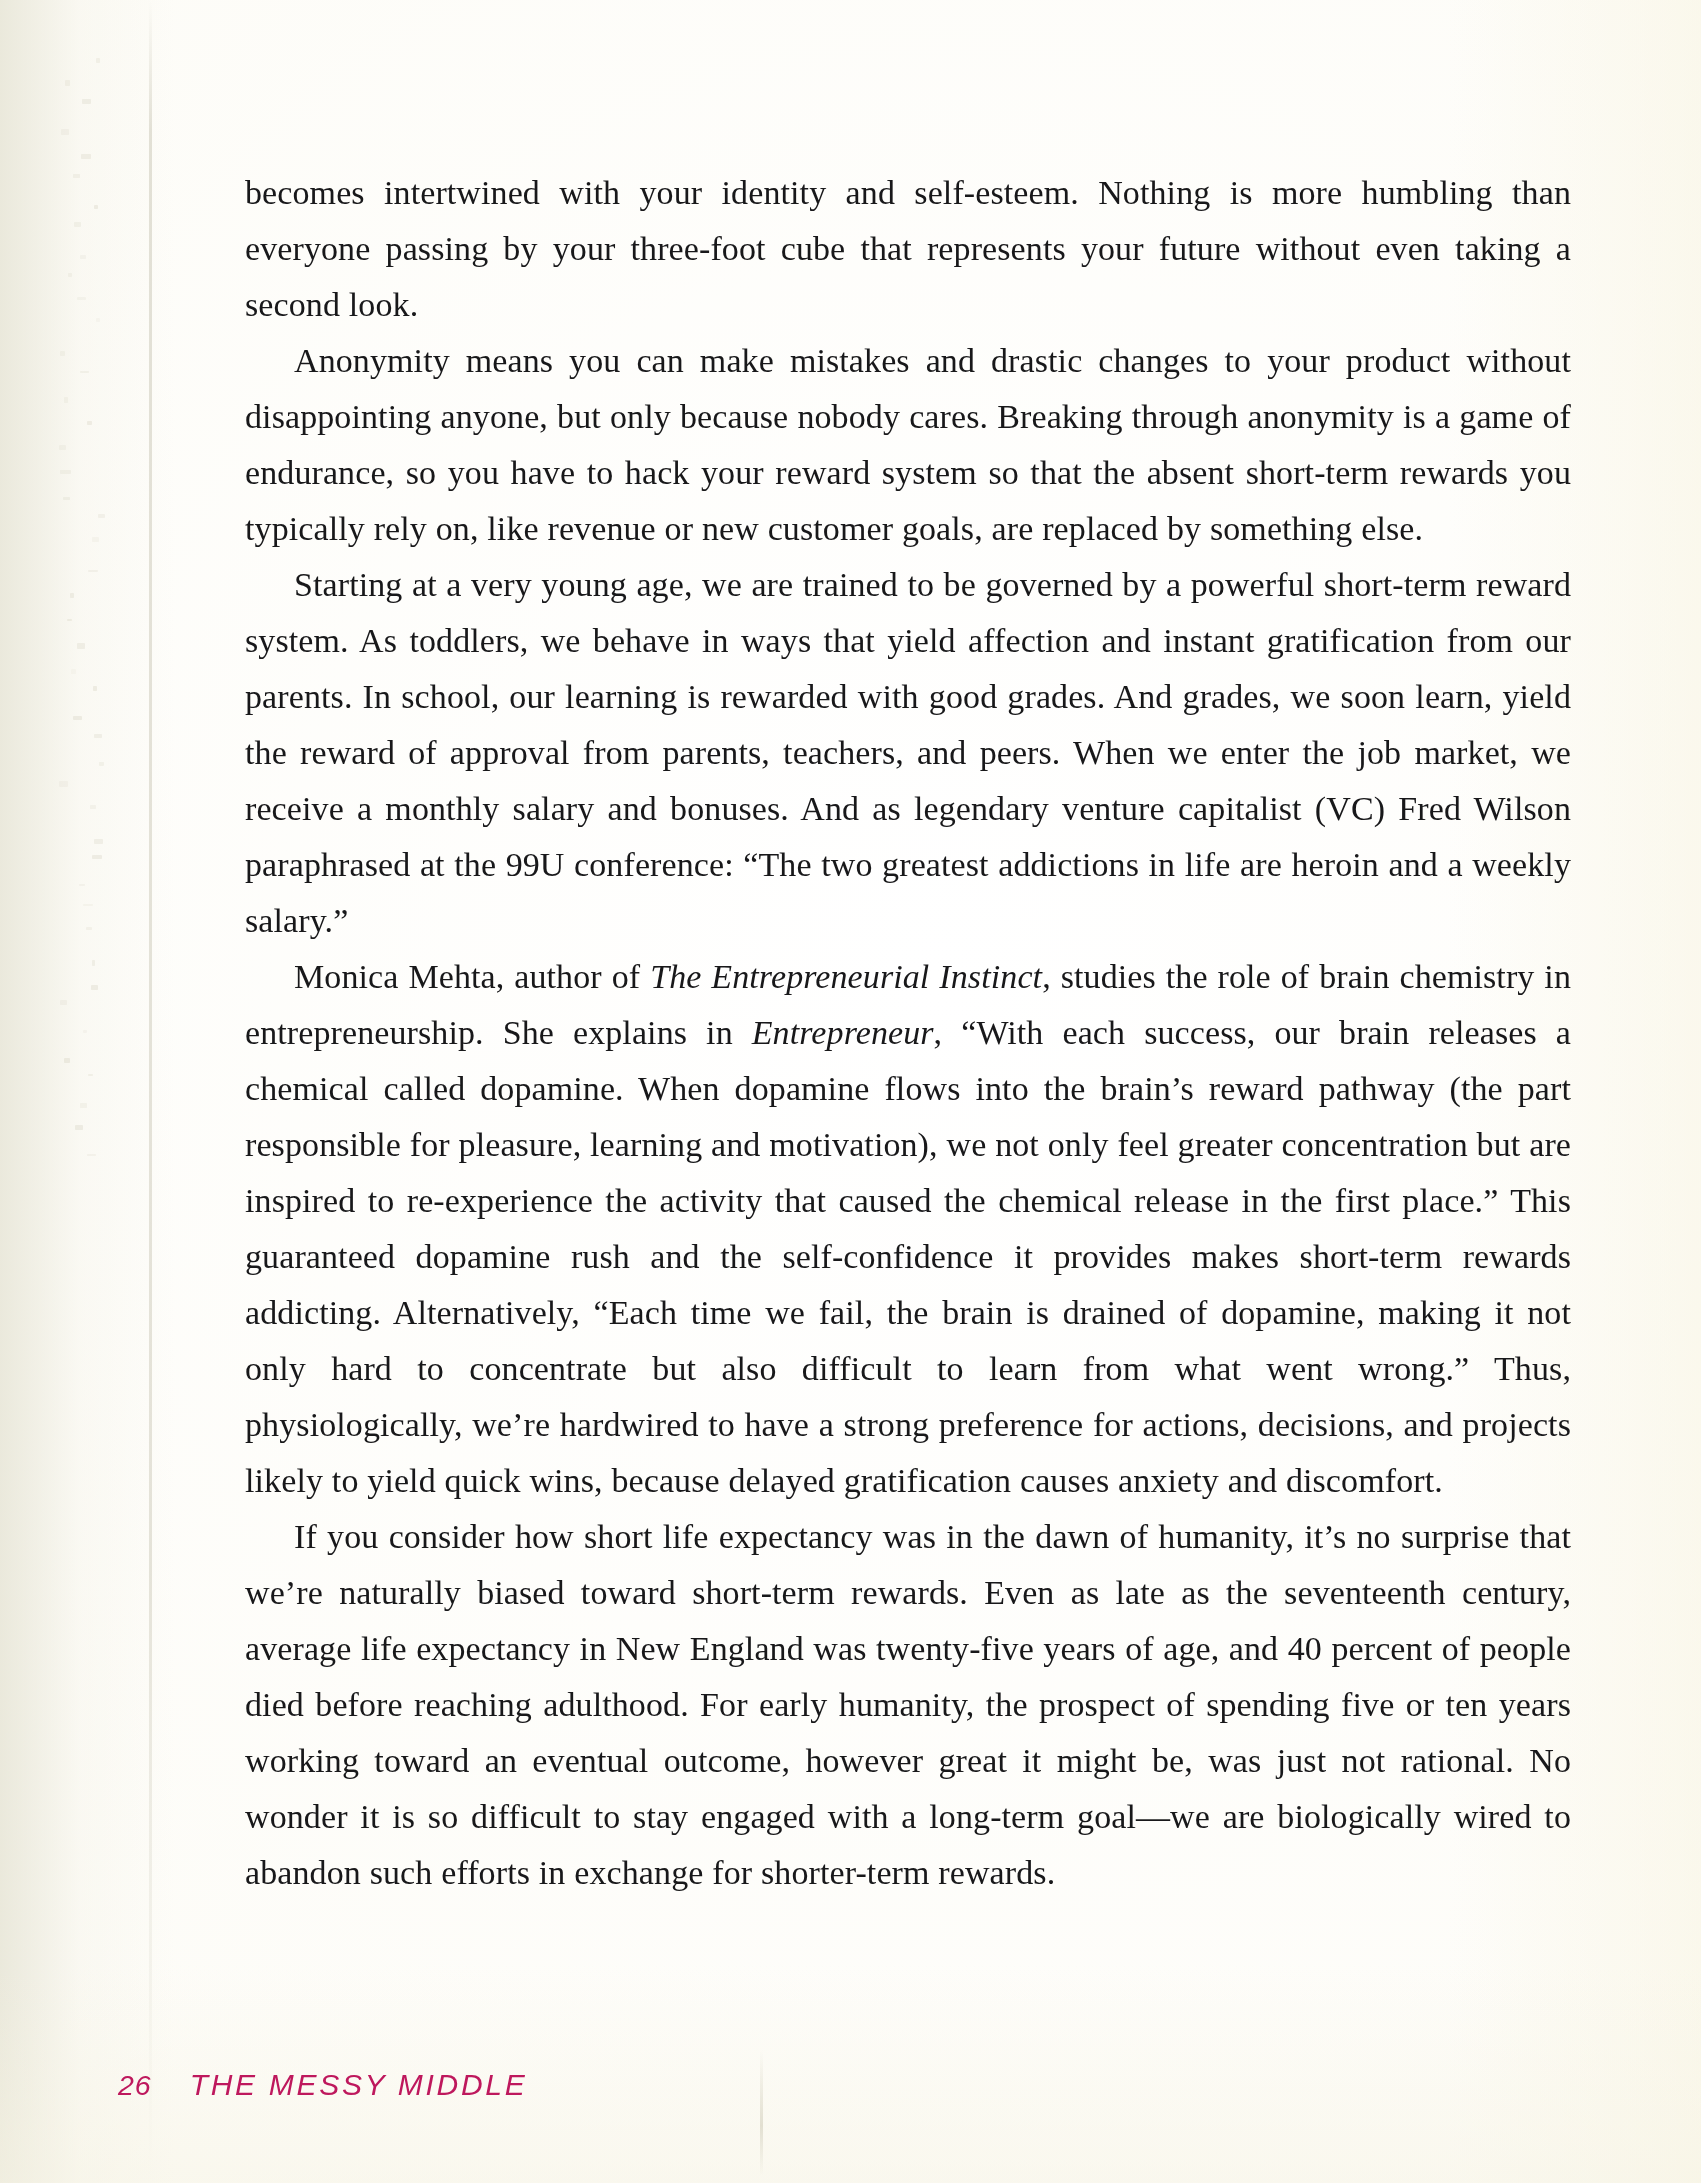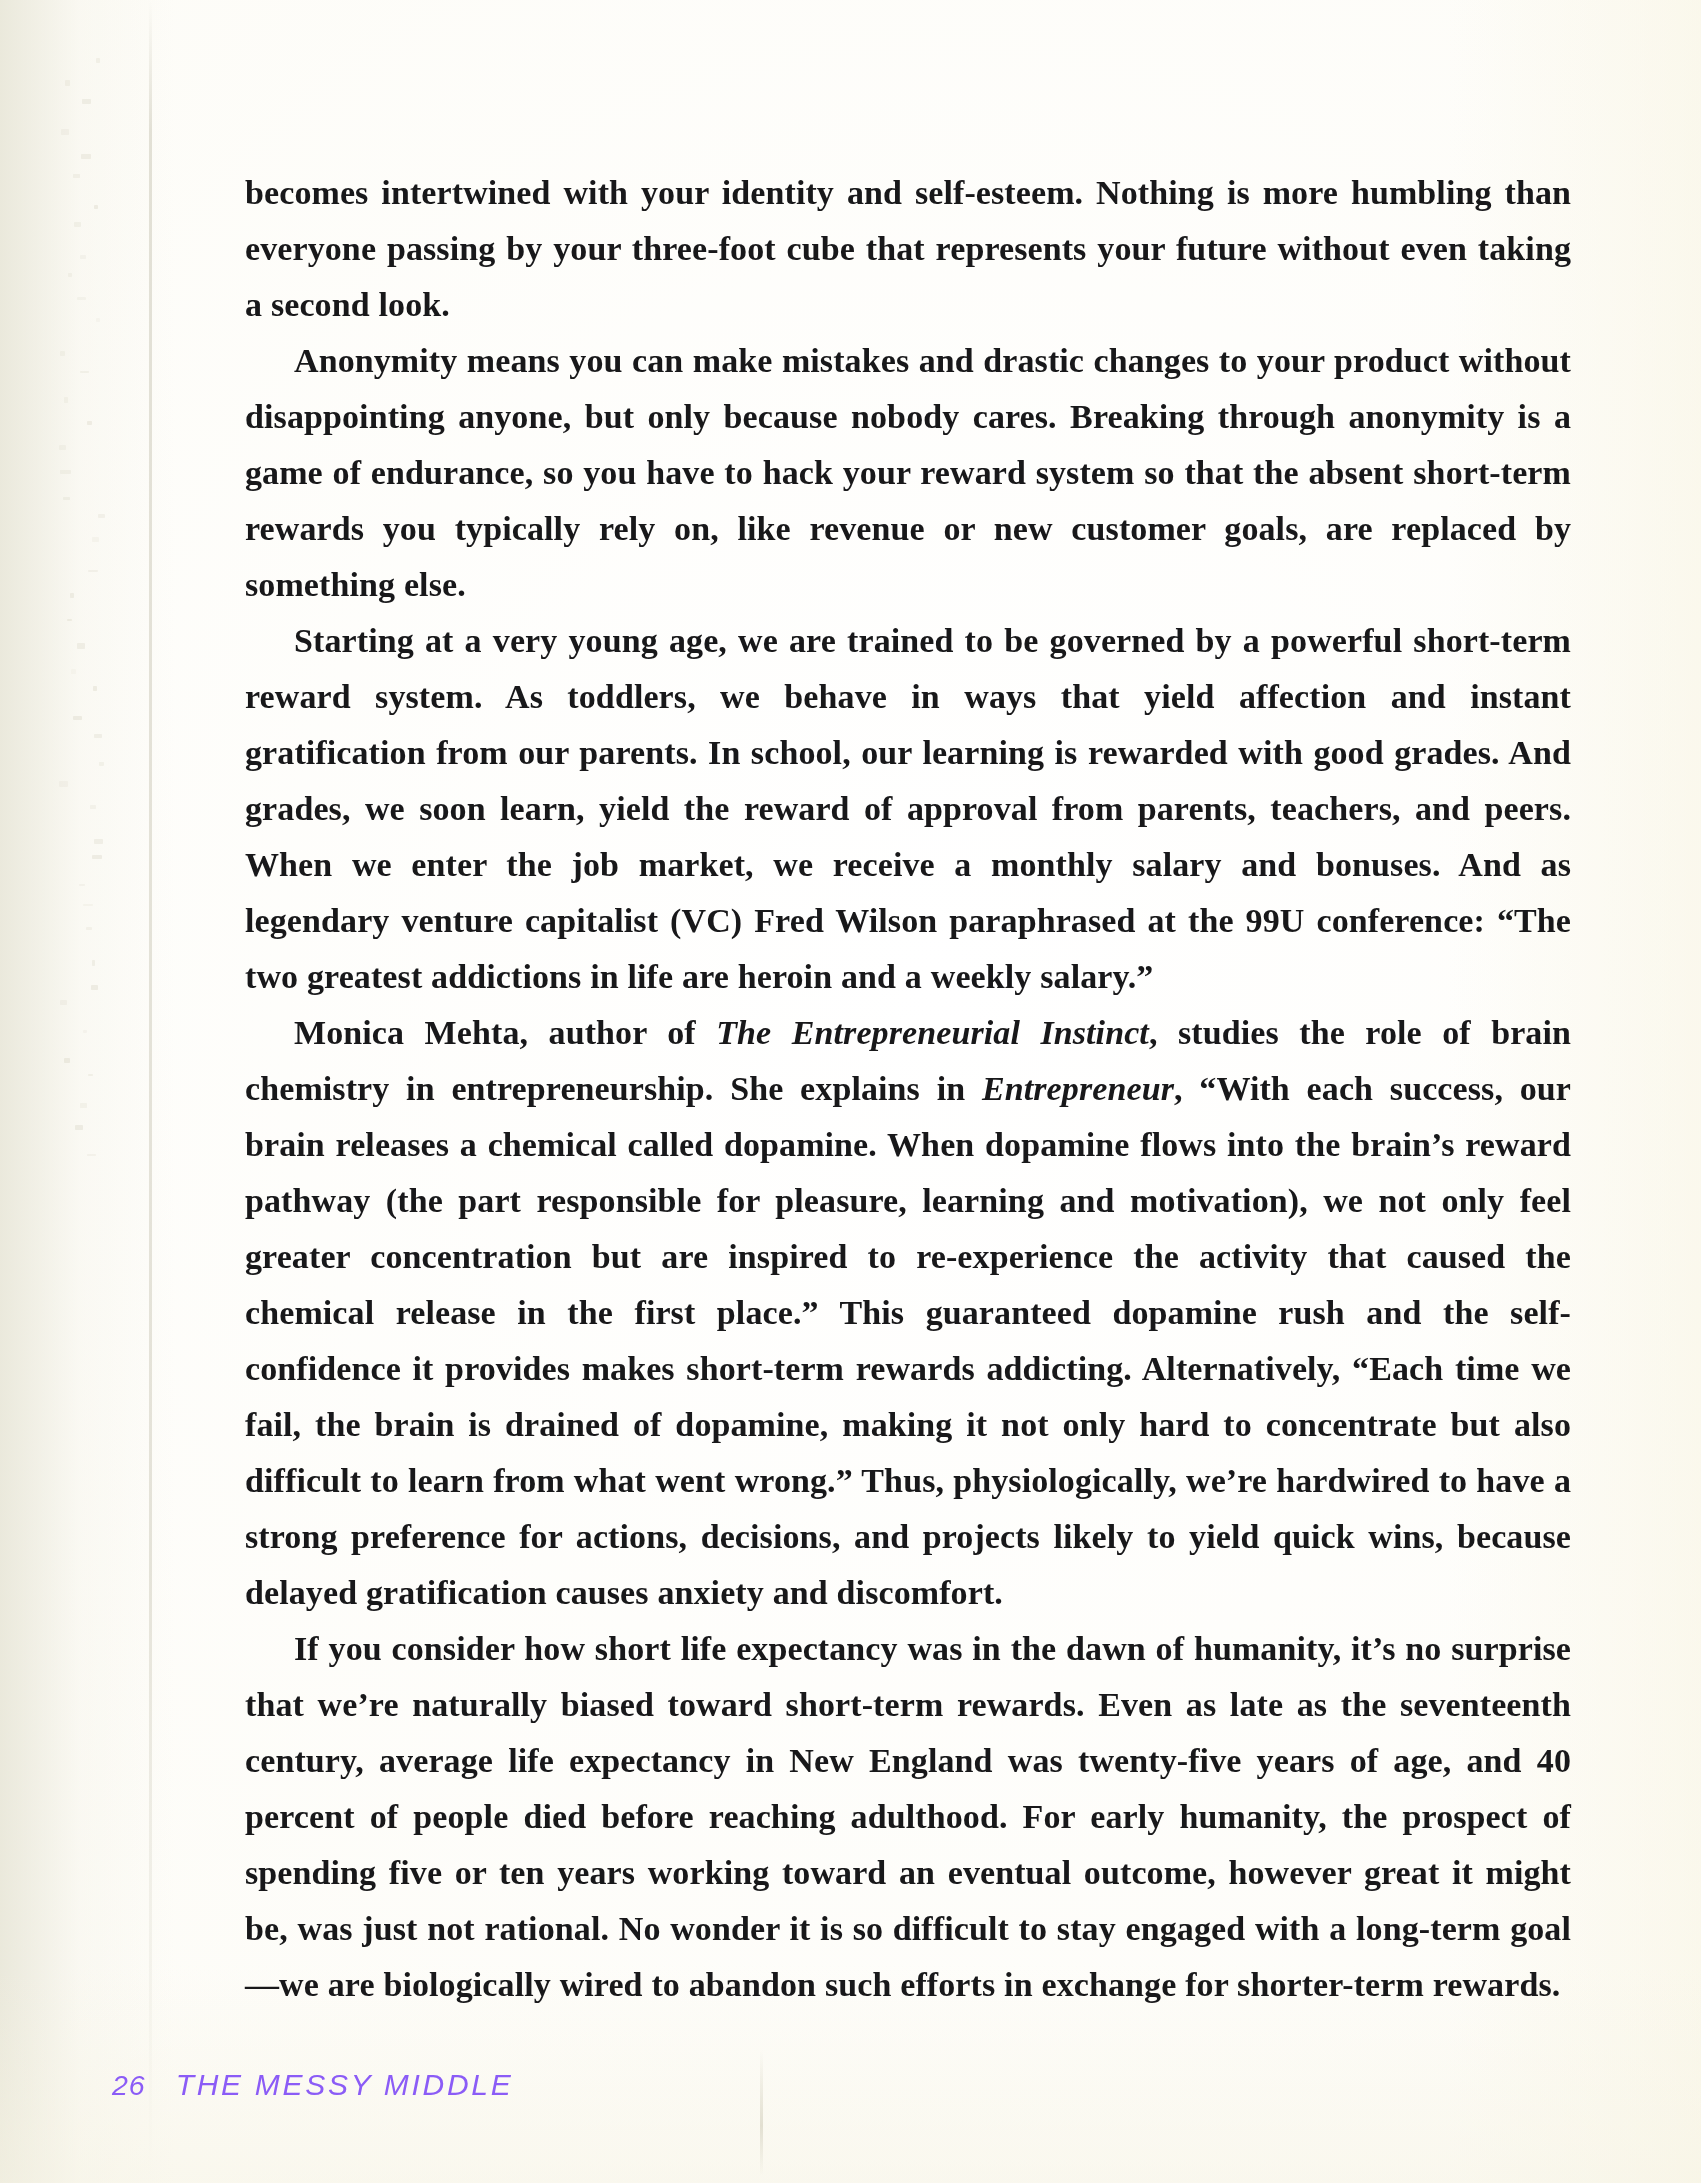--- a/index.html
+++ b/index.html
@@ -79,7 +79,6 @@
     text-indent: 0;
     letter-spacing: 0.1px;
     word-spacing: 0.2px;
-    font-weight: bold;
     -webkit-font-smoothing: antialiased;
   }
   p.body-par.indented {

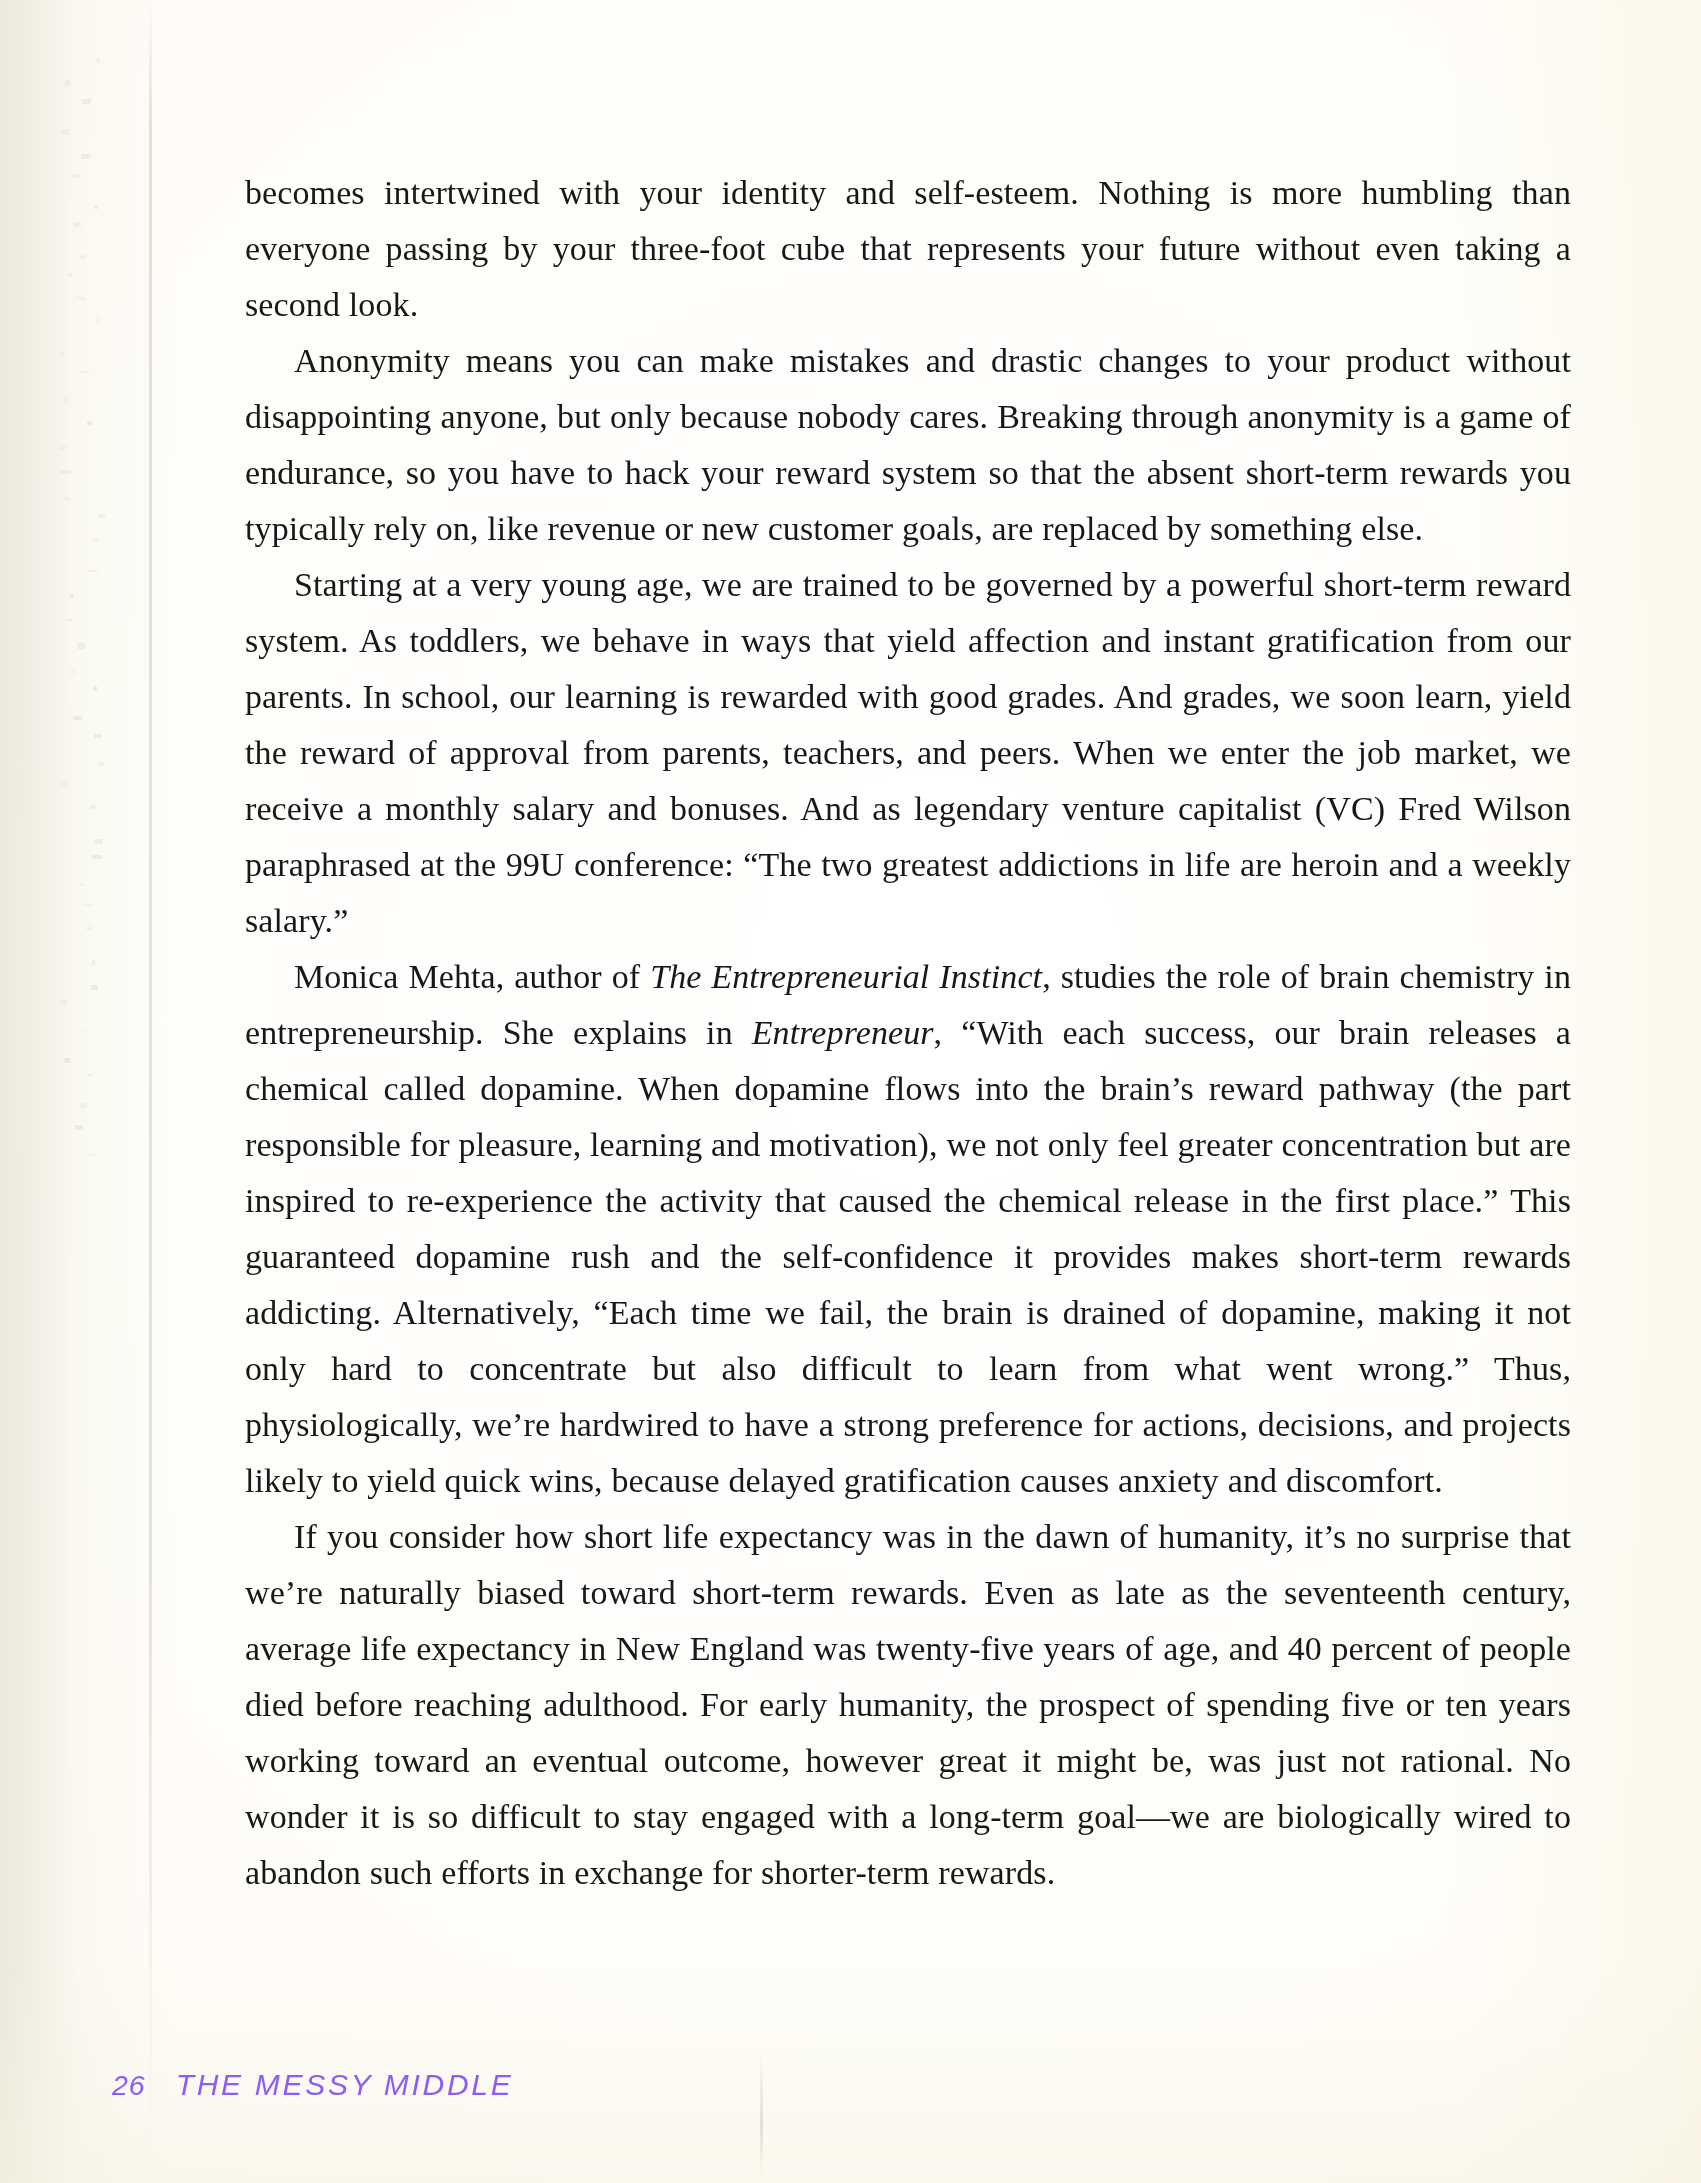--- a/index.html
+++ b/index.html
@@ -91,14 +91,14 @@
   
   .footer {
     position: absolute;
-    left: 112px;
+    left: 118px;
     bottom: 81px;
     display: flex;
     align-items: baseline;
-    gap: 30px;
+    gap: 38px;
     font-family: "Liberation Sans", "DejaVu Sans", sans-serif;
     font-style: italic;
-    color: #8b5cf6;
+    color: #be185d;
   }
   .footer-page-number {
     font-size: 28.5px;

